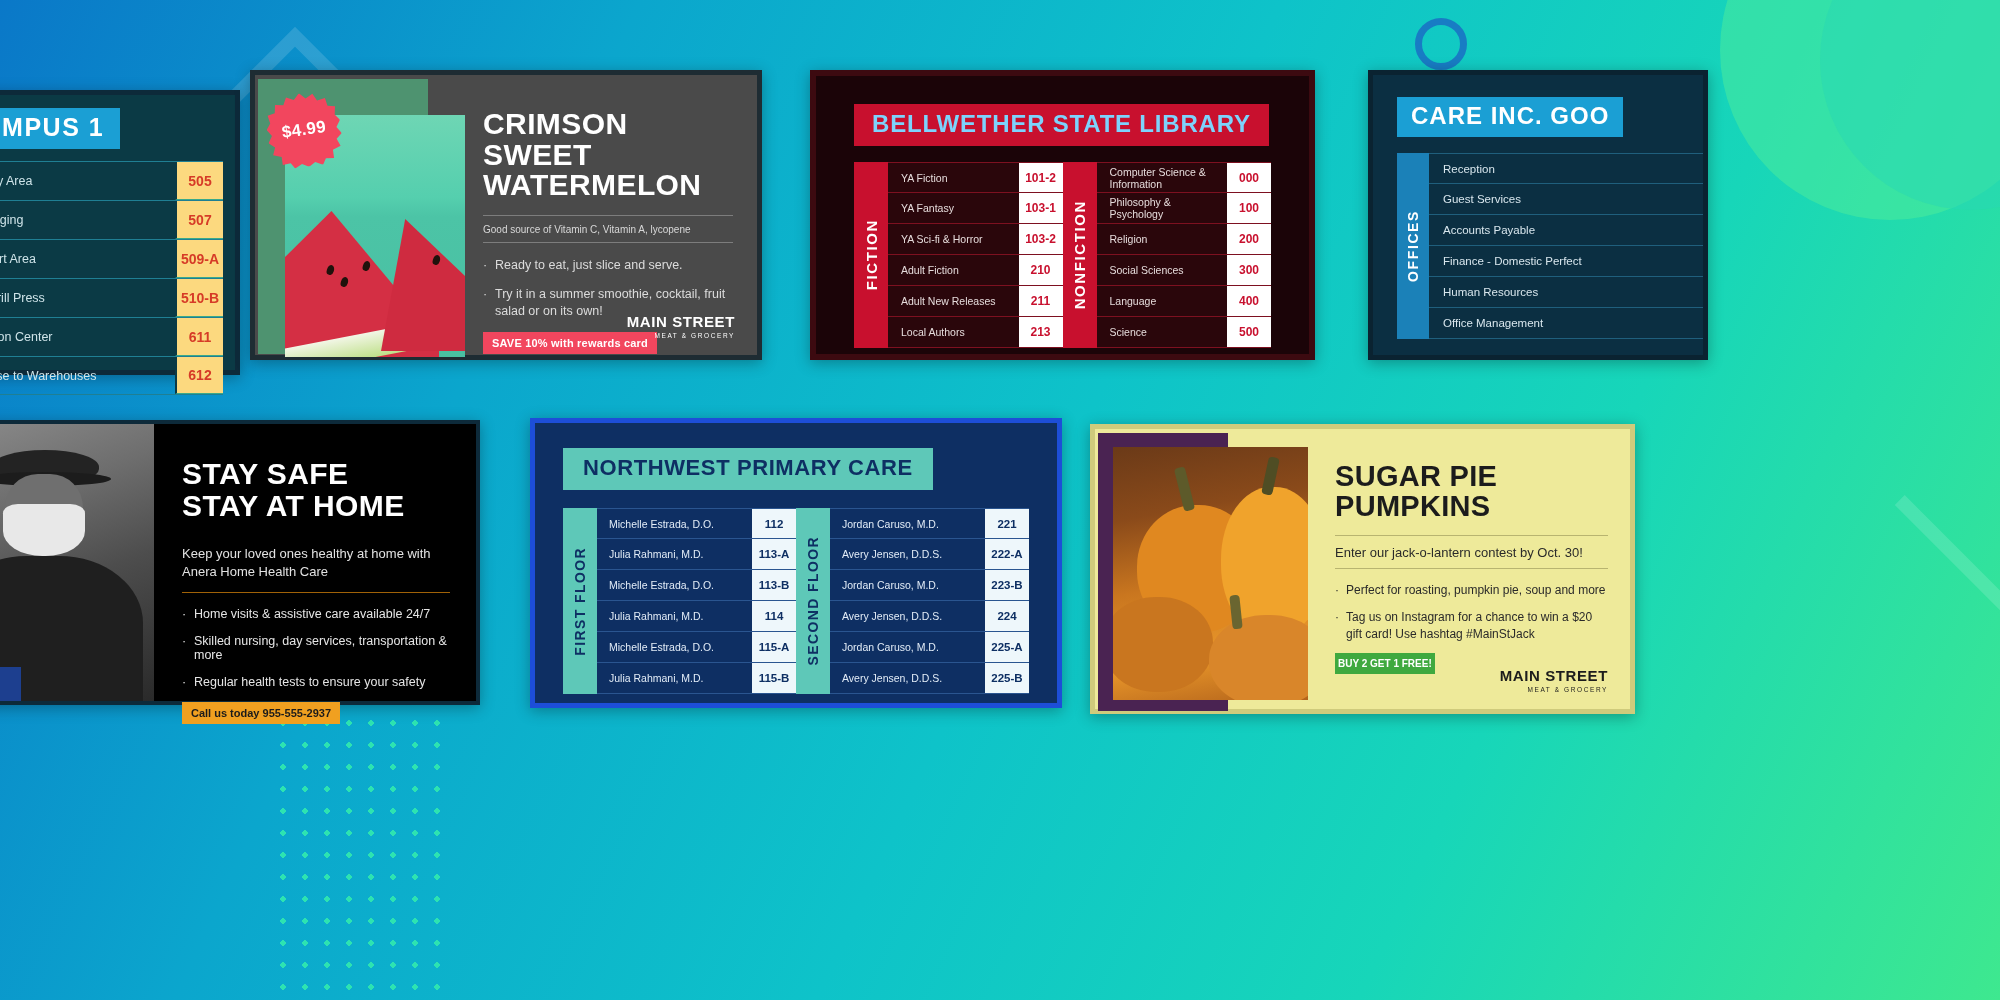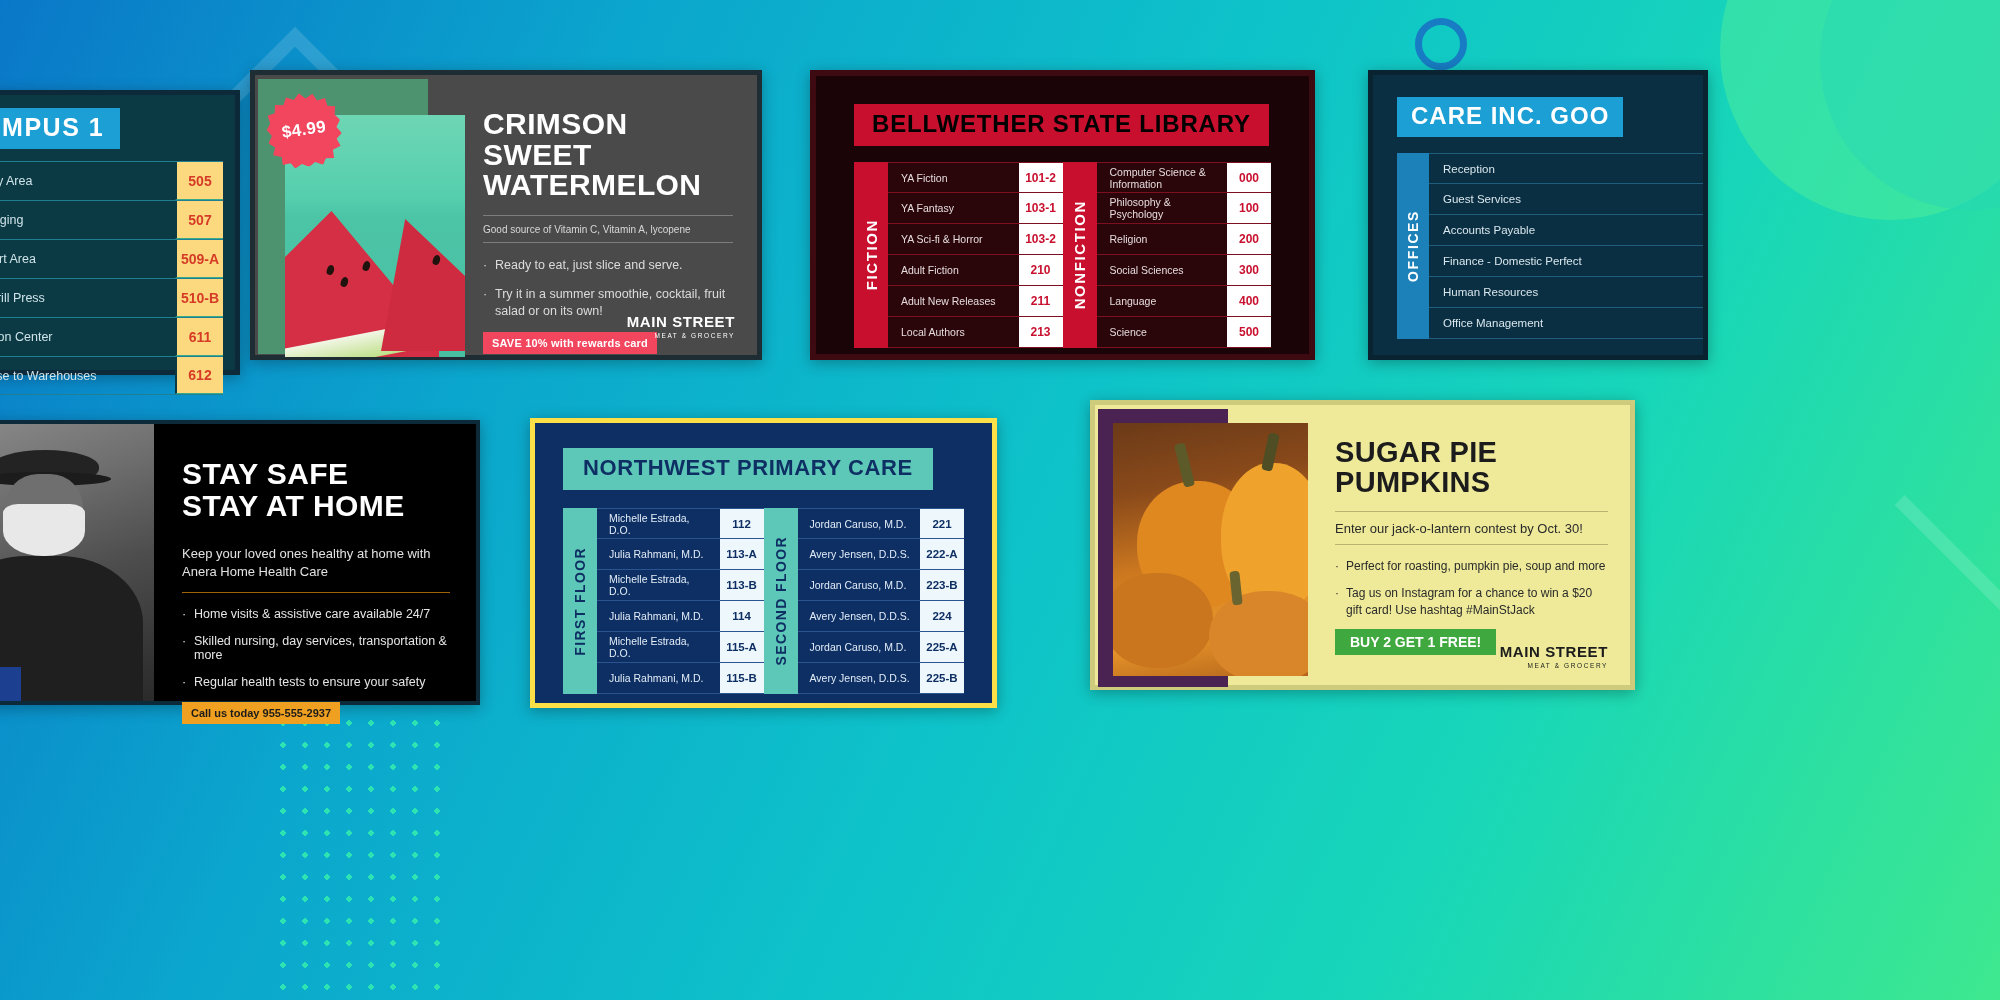--- a/index.html
+++ b/index.html
@@ -87,7 +87,7 @@
   
   #library { left:810px; top:70px; width:505px; height:290px;
              background:#1b0408; border:6px solid #3c0a10; padding:20px 18px; }
-  #library .hdr { display:inline-block; background:#c8102e; color:#000000; font-size:24px;
+  #library .hdr { display:inline-block; background:#c8102e; color:#7dd3fc; font-size:24px;
       font-weight:700; letter-spacing:.8px; padding:6px 18px 8px; margin:8px 0 16px 20px; }
   .libcols { display:flex; gap:0; padding:0 20px; }
   .libcol { display:flex; flex:1; }

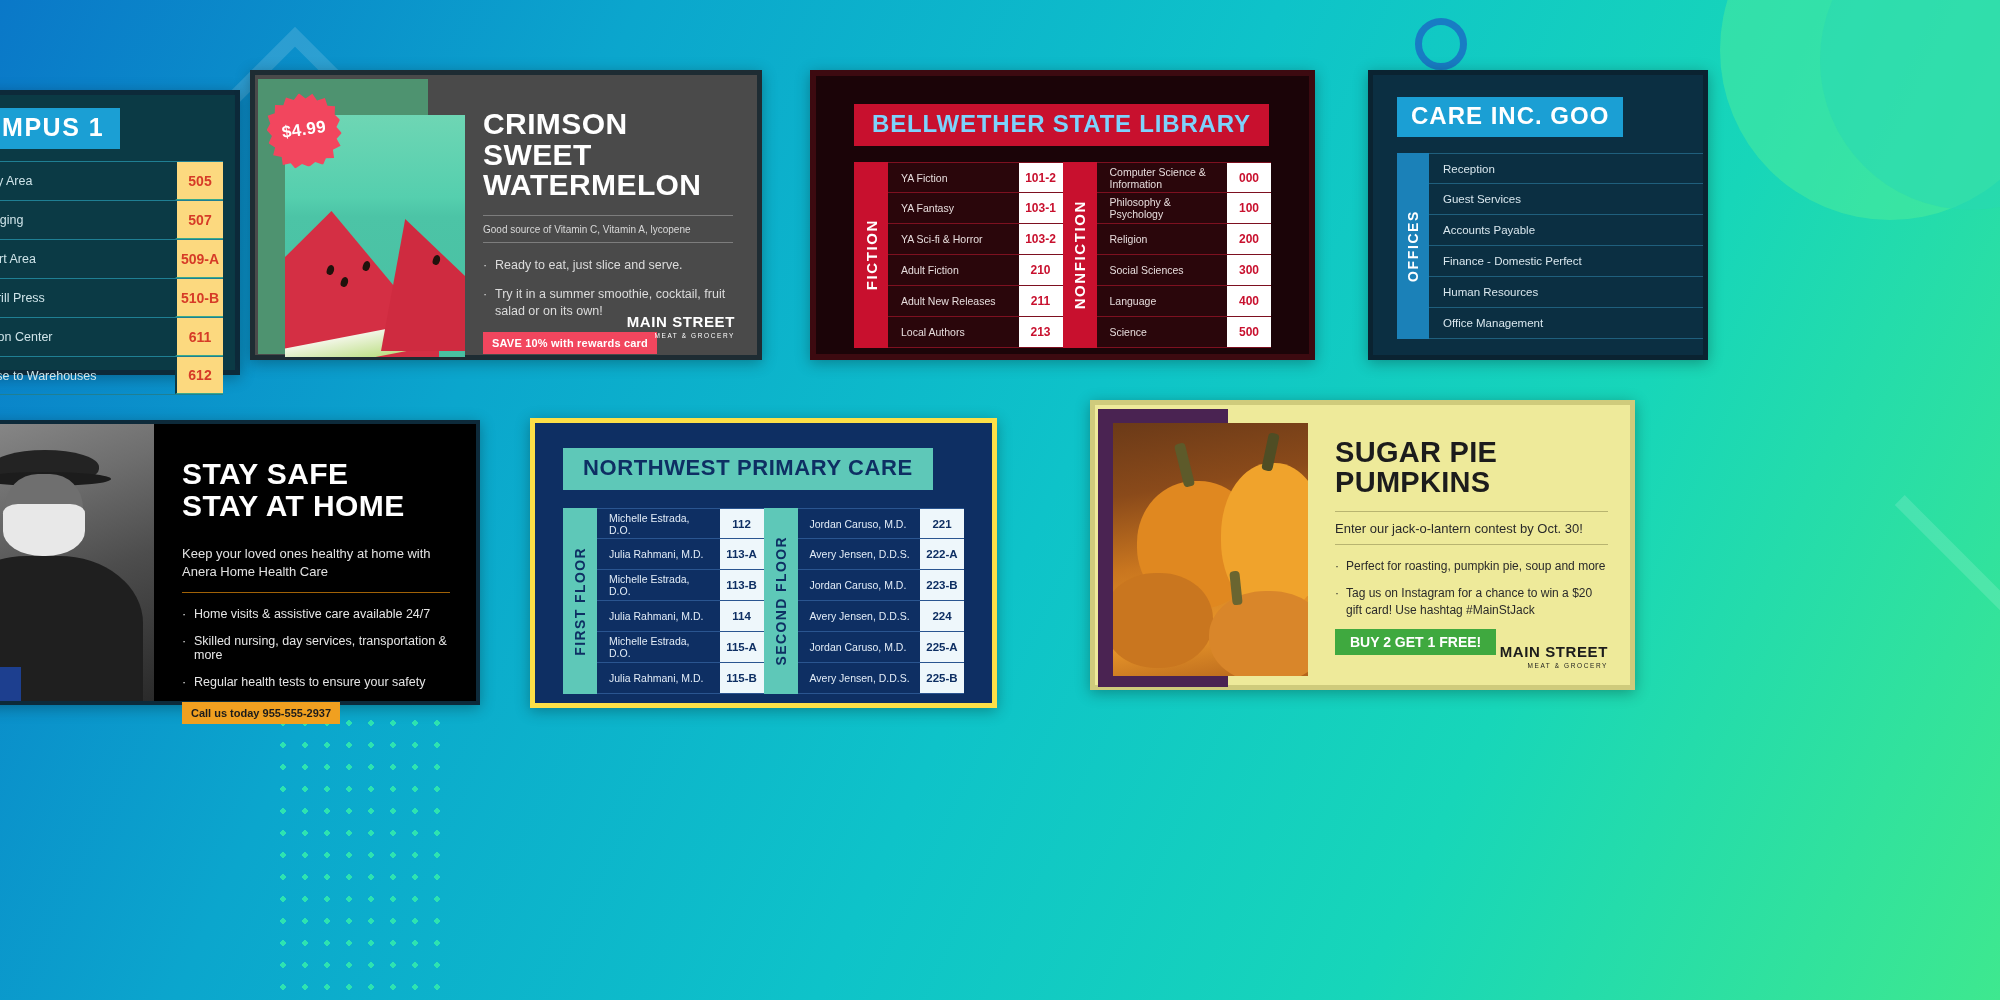--- a/index.html
+++ b/index.html
@@ -145,8 +145,8 @@
                 font-weight:700; padding:5px 9px; }
 
   
-  #nwpc { left:530px; top:418px; width:467px; height:290px;
-          background:#0e2f63; border:5px solid #fde047; }
+  #nwpc { left:530px; top:418px; width:532px; height:290px;
+          background:#0e2f63; border:5px solid #1d4ed8; }
   #nwpc .hdr { display:inline-block; background:#5ec8b8; color:#0e2f63; font-size:22px;
       font-weight:700; letter-spacing:.6px; padding:7px 20px 9px; margin:25px 0 18px 28px; }
   .nwcols { display:flex; padding:0 28px; }

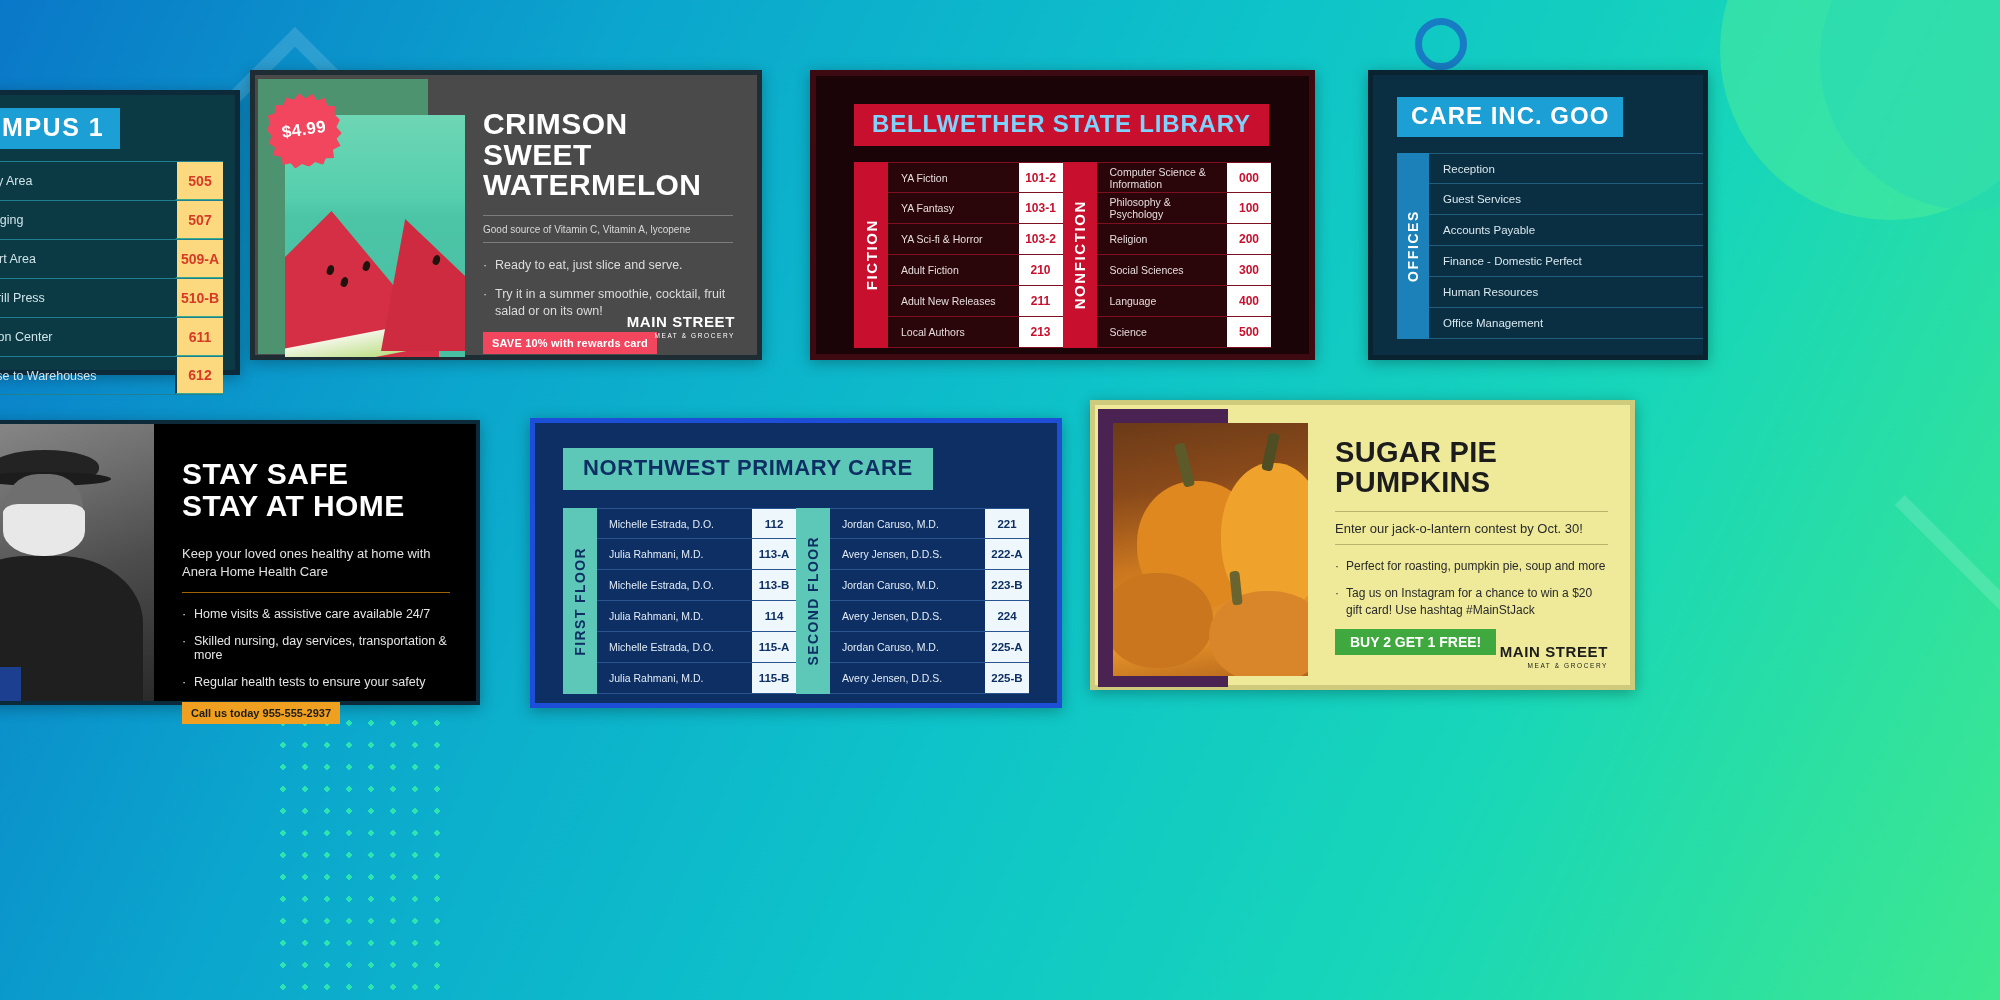--- a/index.html
+++ b/index.html
@@ -164,7 +164,7 @@
                display:flex; align-items:center; justify-content:center; }
 
   
-  #pump { left:1090px; top:400px; width:545px; height:290px;
+  #pump { left:1090px; top:424px; width:545px; height:290px;
           background:#eeea9a; border:5px solid #cfcb7c; display:flex; }
   .pkimgcol { width:220px; flex:none; position:relative; }
   .purple-back { position:absolute; left:3px; top:4px; width:130px; height:278px; background:#4a2352; }

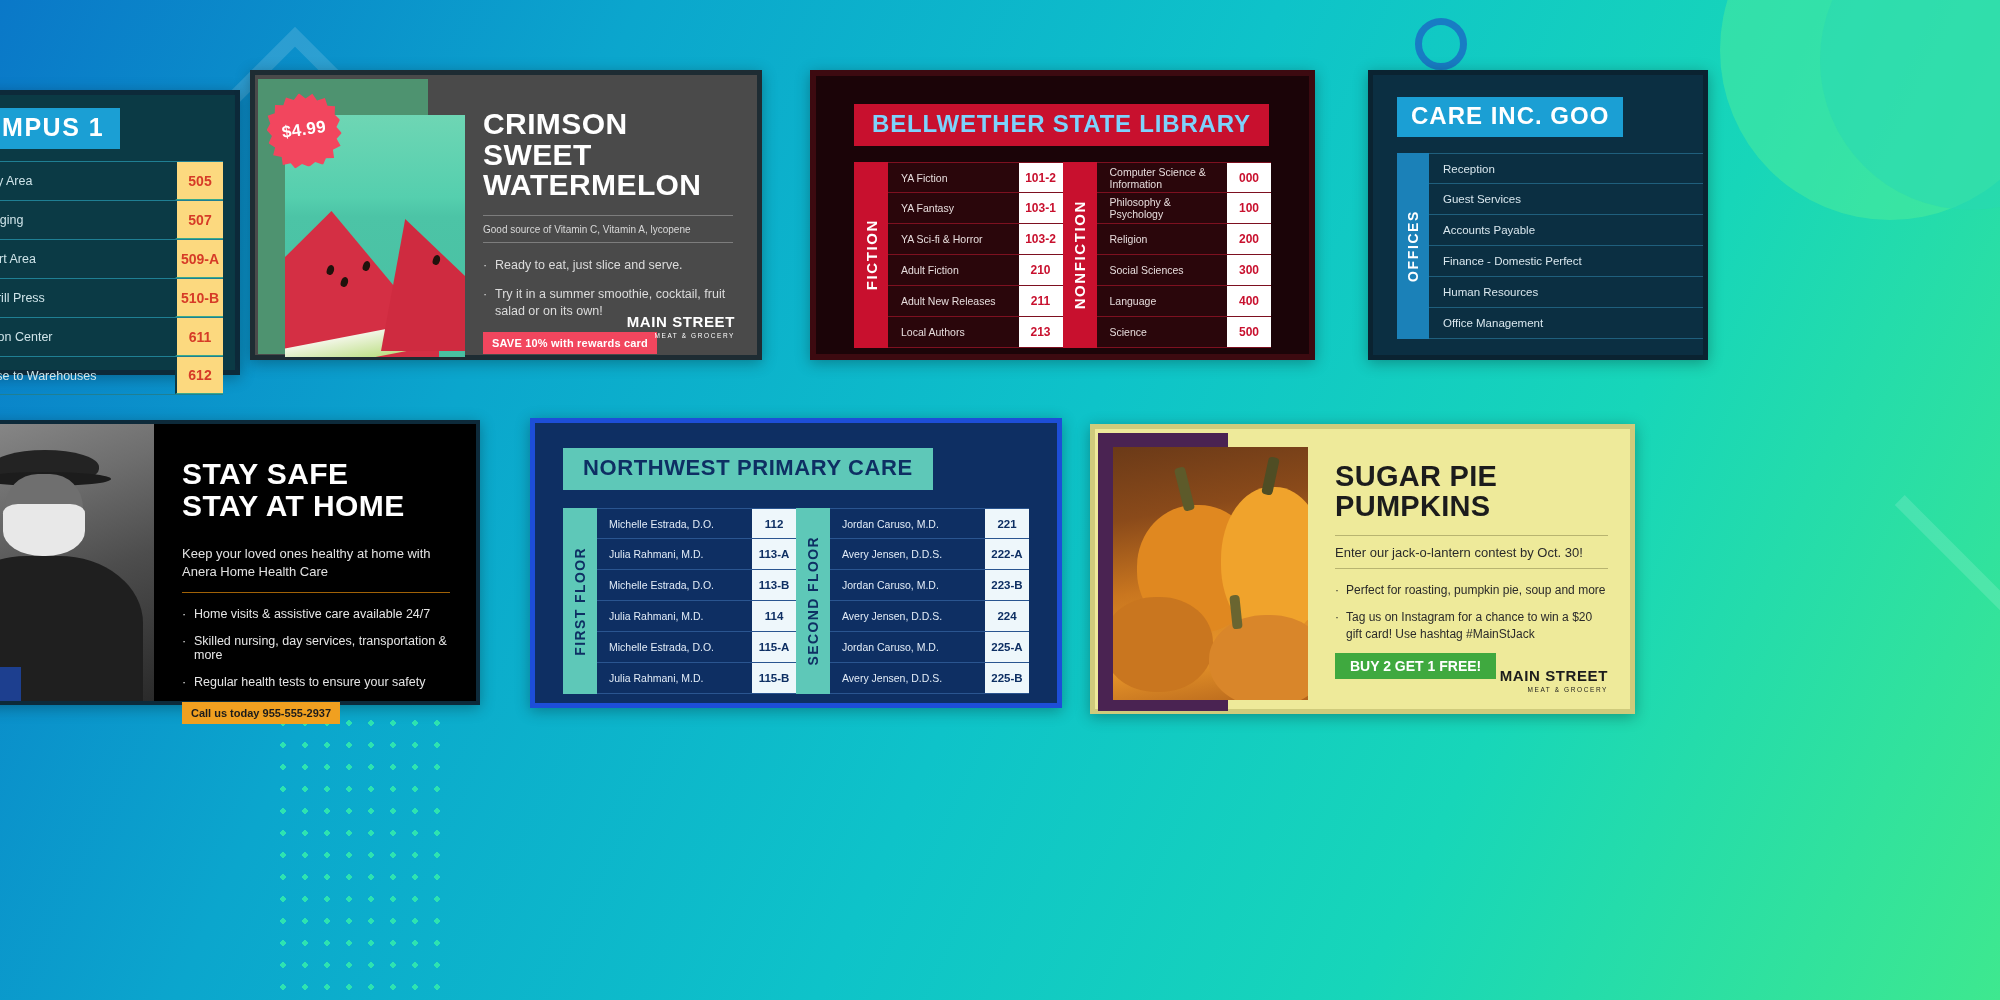--- a/index.html
+++ b/index.html
@@ -180,8 +180,8 @@
   #pump li { color:#2a2a2a; font-size:12px; line-height:1.4; margin-bottom:10px;
              padding-left:11px; position:relative; }
   #pump li:before { content:"·"; position:absolute; left:0; }
-  .cta-green { display:inline-block; background:#3fa93f; color:#fff; font-size:14px;
-               font-weight:700; padding:5px 15px; }
+  .cta-green { display:inline-block; background:#3fa93f; color:#fff; font-size:10px;
+               font-weight:700; padding:5px 3px; }
   .ms-logo-dk .l1 { color:#1c1c1c; font-size:15px; font-weight:700; letter-spacing:.6px; }
   .ms-logo-dk .l2 { color:#1c1c1c; font-size:6.5px; letter-spacing:1.6px; margin-top:2px; }
 </style>

